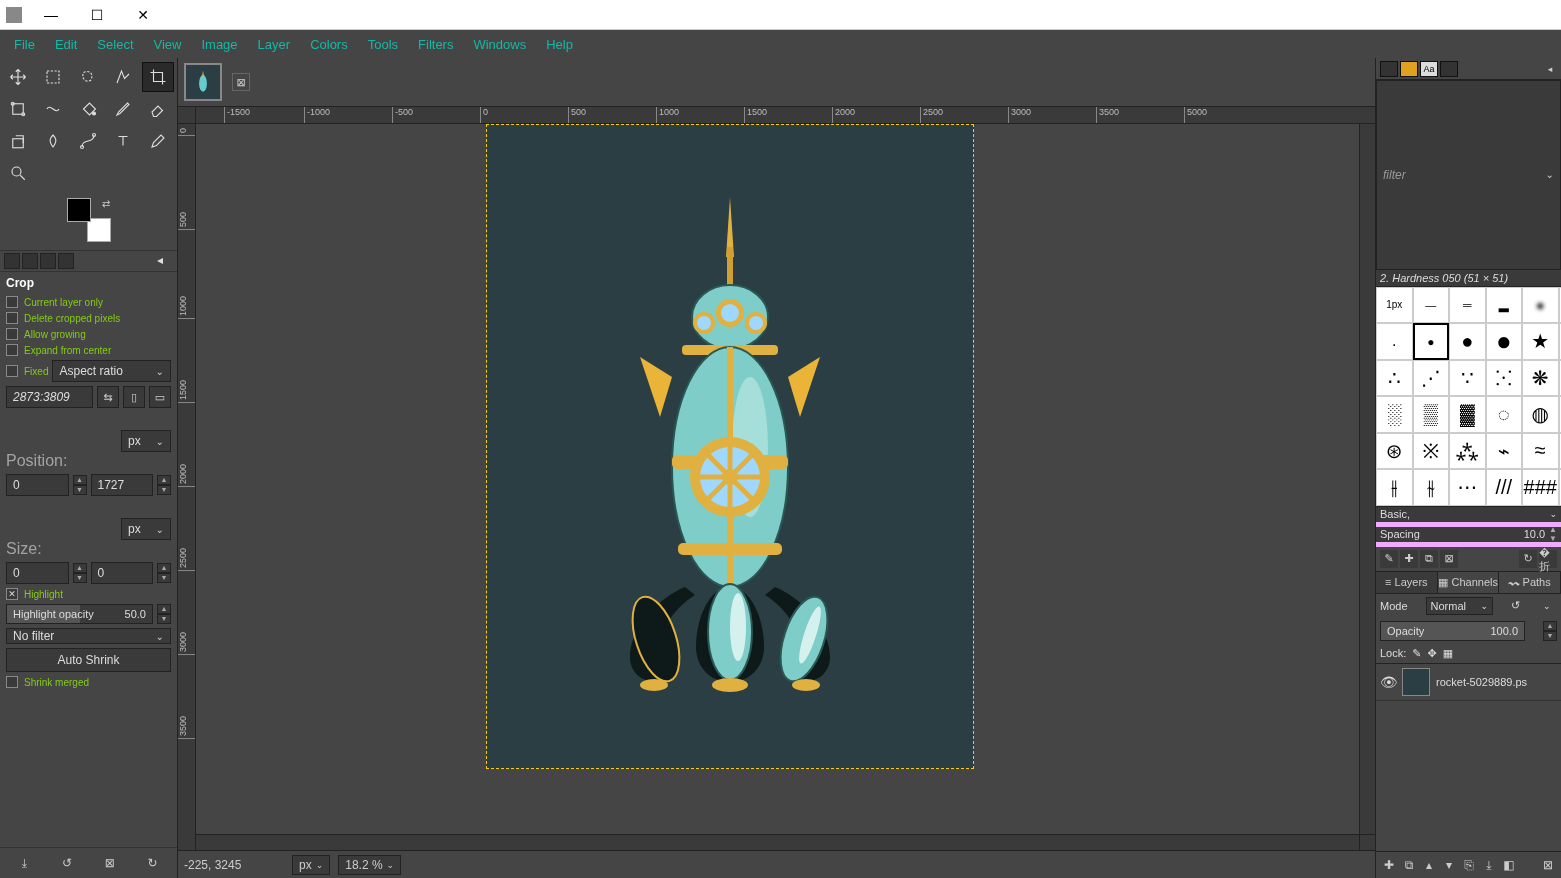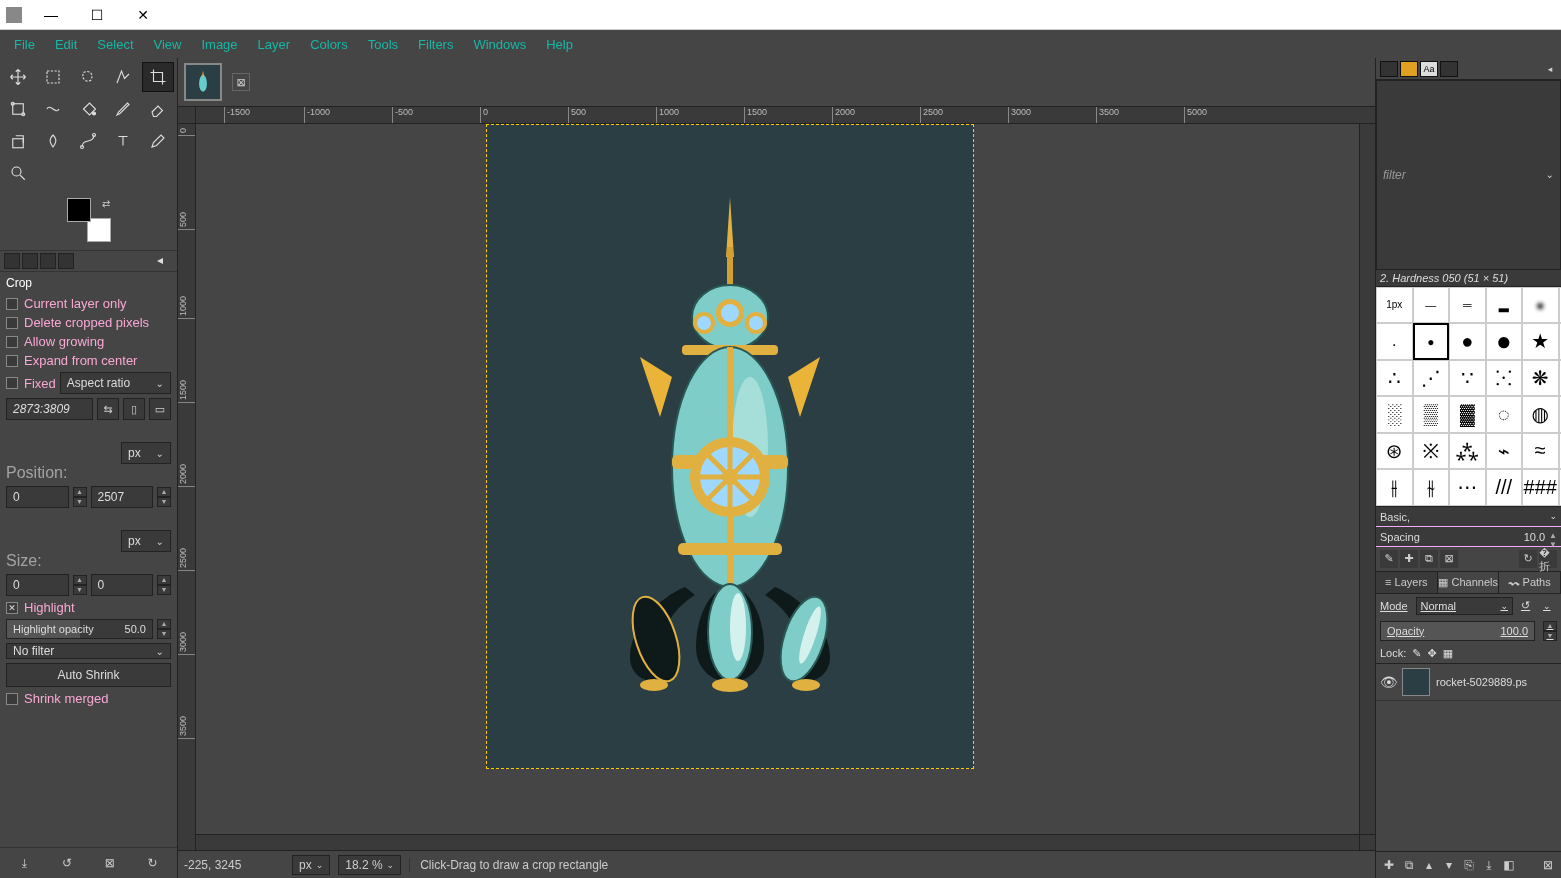--- a/index.html
+++ b/index.html
@@ -26,7 +26,7 @@
 .opttabs{display:flex;gap:2px;padding:2px 4px;border-top:1px solid #333;border-bottom:1px solid #333;align-items:center;height:22px;}
 .opttabs .t{width:16px;height:16px;background:#333;border:1px solid #222;}
 .opttabs .spacer{flex:1;}
-.opthdr{padding:4px 6px;font-weight:normal;color:#fff;font-size:12px;}
+.opthdr{padding:4px 6px;font-weight:bold;color:#fff;font-size:12px;}
 .optbody{padding:2px 6px;display:flex;flex-direction:column;gap:4px;overflow:auto;}
 .chk{display:flex;align-items:center;gap:6px;font-size:13px;color:#f9a8d4;}
 .chk .box{width:12px;height:12px;border:1px solid #888;background:#3a3a3a;flex-shrink:0;}

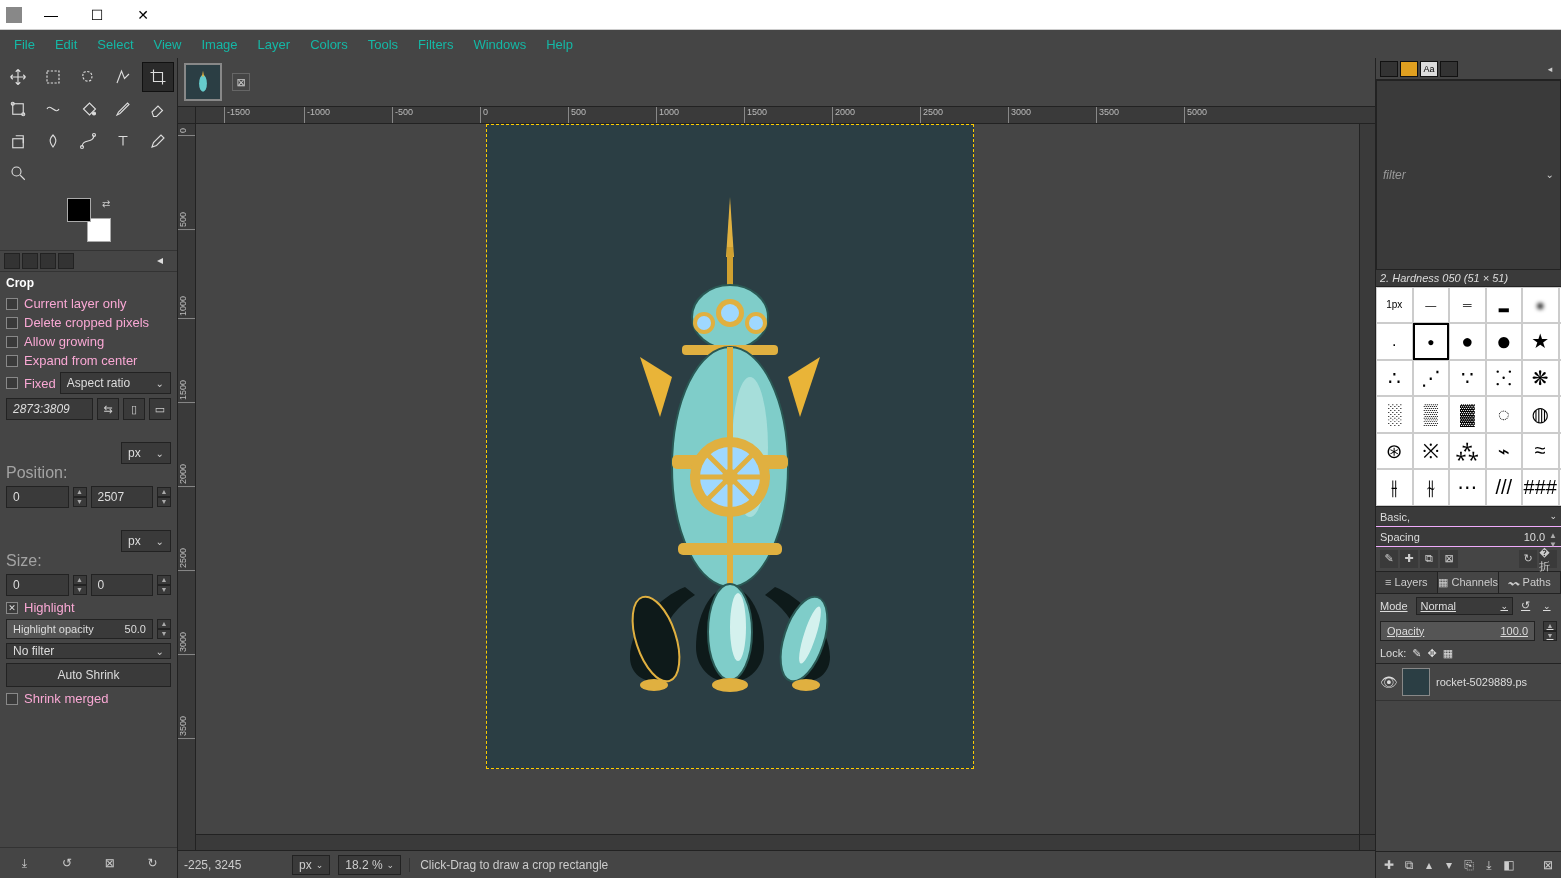--- a/index.html
+++ b/index.html
@@ -28,7 +28,7 @@
 .opttabs .spacer{flex:1;}
 .opthdr{padding:4px 6px;font-weight:bold;color:#fff;font-size:12px;}
 .optbody{padding:2px 6px;display:flex;flex-direction:column;gap:4px;overflow:auto;}
-.chk{display:flex;align-items:center;gap:6px;font-size:13px;color:#f9a8d4;}
+.chk{display:flex;align-items:center;gap:6px;font-size:10px;color:#84cc16;}
 .chk .box{width:12px;height:12px;border:1px solid #888;background:#3a3a3a;flex-shrink:0;}
 .chk .box.on::after{content:"✕";display:block;font-size:9px;line-height:10px;text-align:center;color:#ddd;}
 .rowctl{display:flex;gap:4px;align-items:center;}

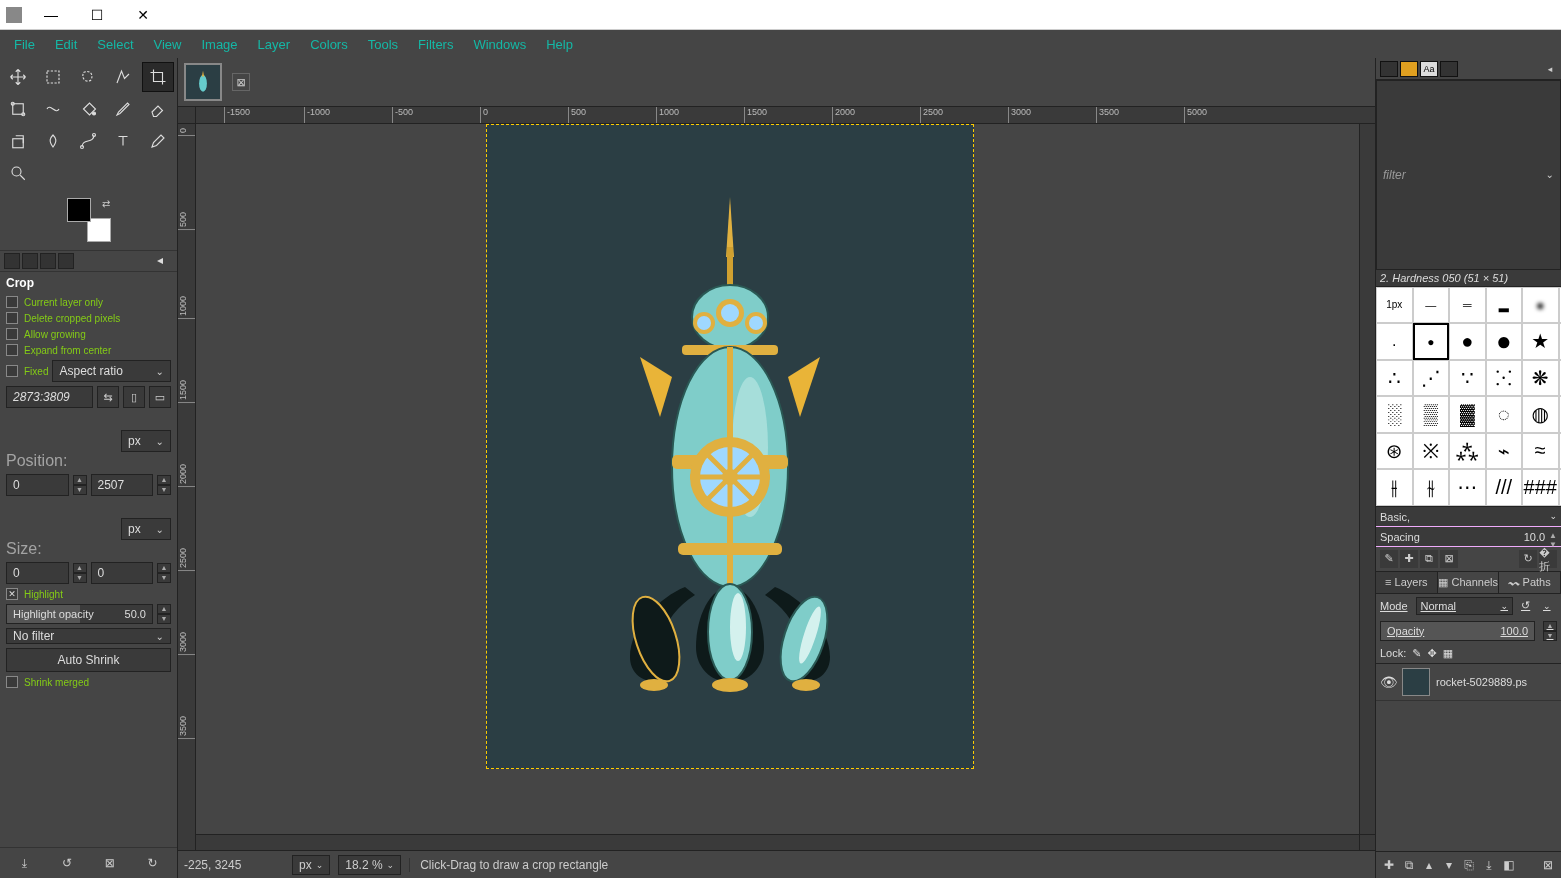--- a/index.html
+++ b/index.html
@@ -280,7 +280,7 @@
             <div>▲</div>
             <div>▼</div>
           </div>
-      <div class="fieldbox">2507</div>
+      <div class="fieldbox">1727</div>
           <div class="nudge">
             <div>▲</div>
             <div>▼</div>

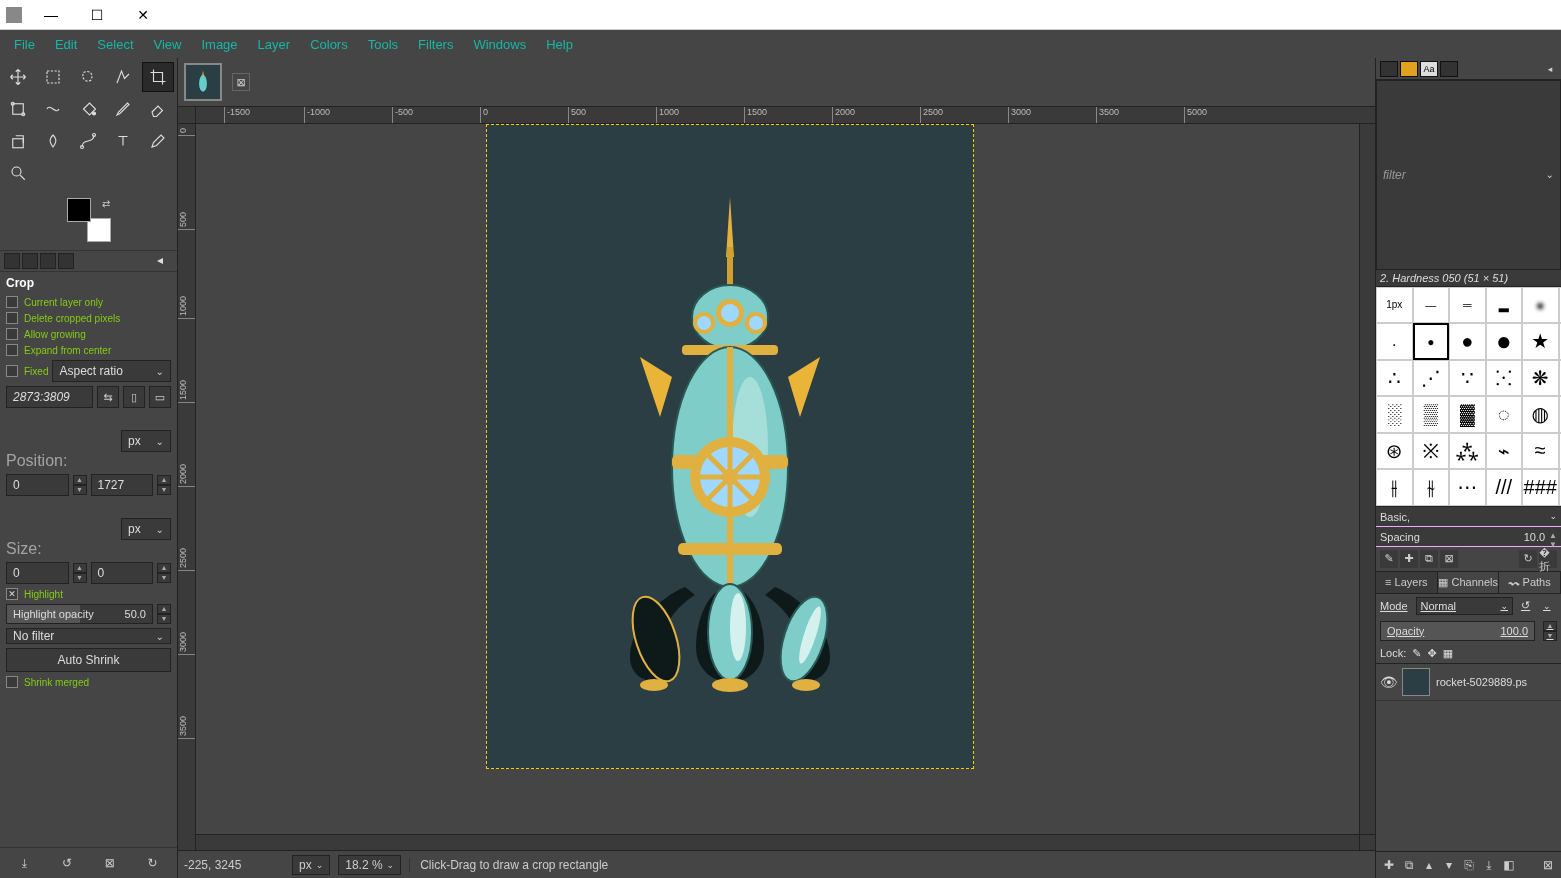--- a/index.html
+++ b/index.html
@@ -82,7 +82,7 @@
 .brushgrid{background:#fff;height:220px;overflow:auto;display:grid;grid-template-columns:repeat(6,1fr);gap:0;border-bottom:1px solid #222;}
 .brush{aspect-ratio:1;border:1px solid #ccc;display:flex;align-items:center;justify-content:center;background:#fff;}
 .brush.sel{border:2px solid #000;}
-.brushrow{display:flex;background:#3a3a3a;border-bottom:1px solid #f0abfc;height:20px;padding:4px 4px;font-size:11px;}
+.brushrow{display:flex;align-items:center;background:#3a3a3a;border-bottom:5px solid #f0abfc;height:20px;padding:4px 4px;font-size:11px;}
 .brushrow .sp{flex:1;}
 .iconrow{display:flex;gap:2px;padding:3px 4px;border-bottom:1px solid #222;}
 .iconrow .ic{width:18px;height:18px;background:#3a3a3a;display:flex;align-items:center;justify-content:center;font-size:11px;color:#ccc;}

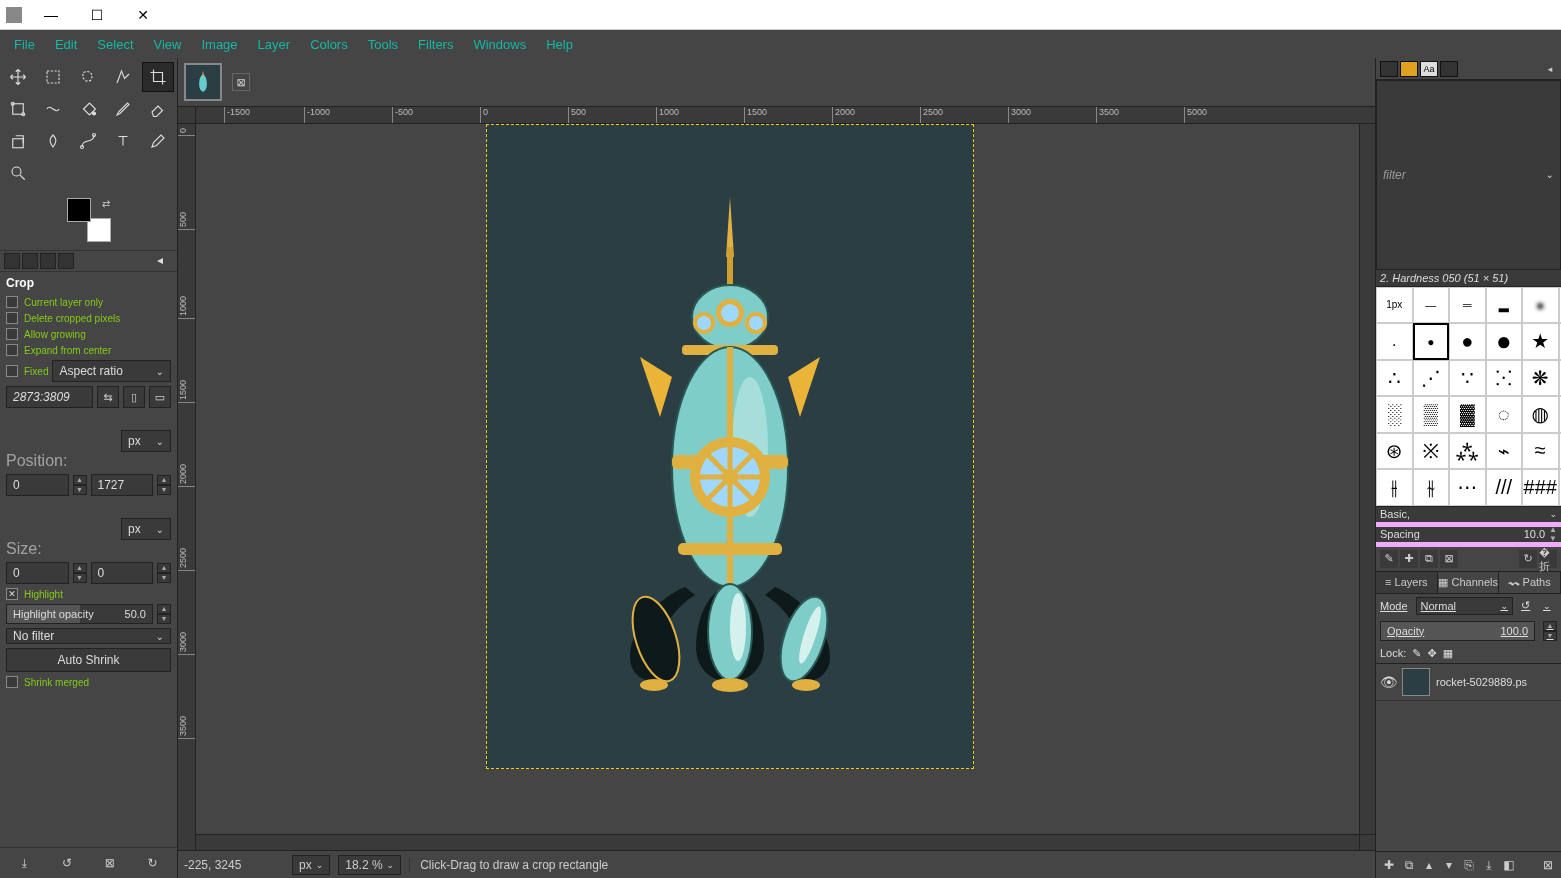--- a/index.html
+++ b/index.html
@@ -90,7 +90,7 @@
 .layertabs{height:22px;display:flex;align-items:center;border-bottom:1px solid #222;}
 .layertabs .lt{flex:1;display:flex;align-items:center;justify-content:center;gap:3px;font-size:11px;color:#ccc;height:100%;border-right:1px solid #222;}
 .layertabs .lt.sel{background:#3a3a3a;}
-.moderow{display:flex;align-items:center;gap:8px;padding:3px 4px;font-size:11px;text-decoration:underline;}
+.moderow{display:flex;align-items:center;gap:18px;padding:3px 4px;font-size:11px;}
 .moderow .sel{flex:1;background:#3a3a3a;border:1px solid #222;padding:2px 4px;display:flex;justify-content:space-between;align-items:center;}
 .lockrow{display:flex;align-items:center;gap:6px;padding:3px 4px;font-size:11px;border-bottom:1px solid #222;}
 .layerlist{flex:1;overflow:auto;}

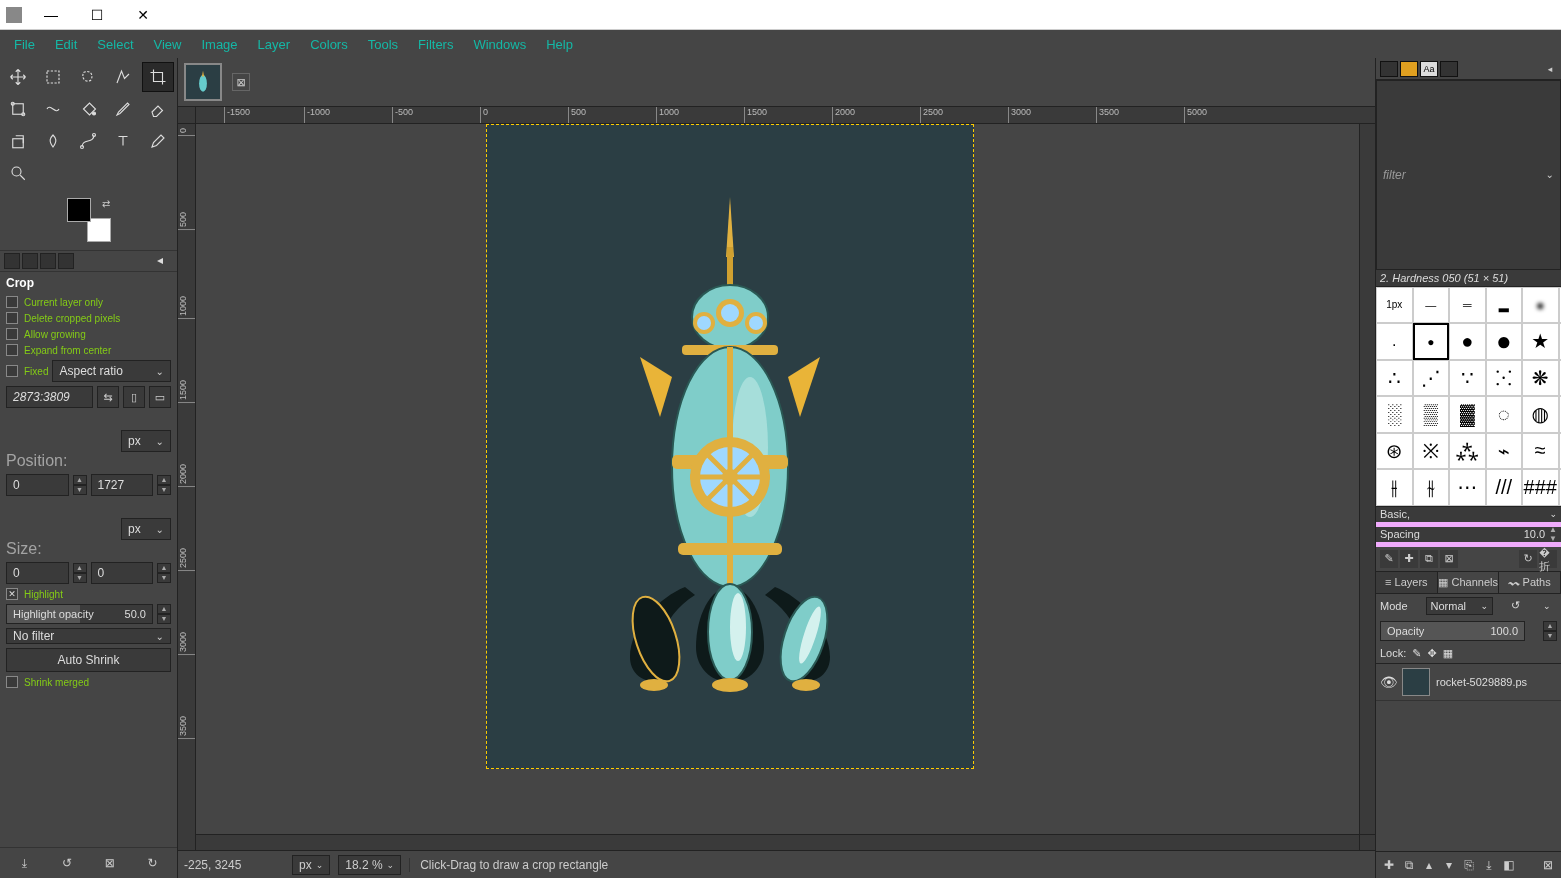--- a/index.html
+++ b/index.html
@@ -438,7 +438,6 @@
           <span>18.2 %</span>
           <span class="chev" style="font-size:9px;">⌄</span>
         </div>
-    <span class="msg">Click-Drag to draw a crop rectangle</span>
   </div>
 </div>
 

